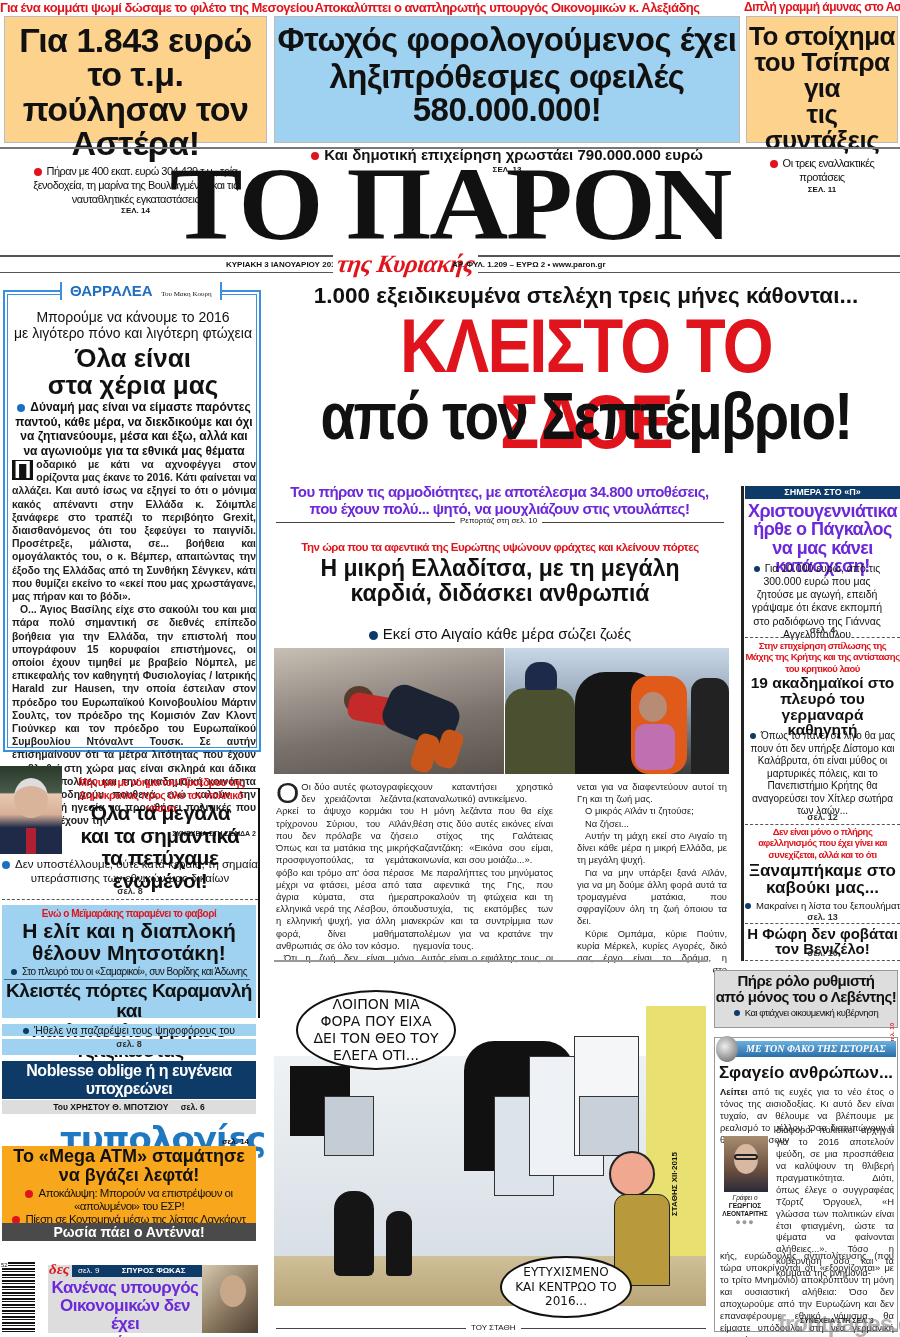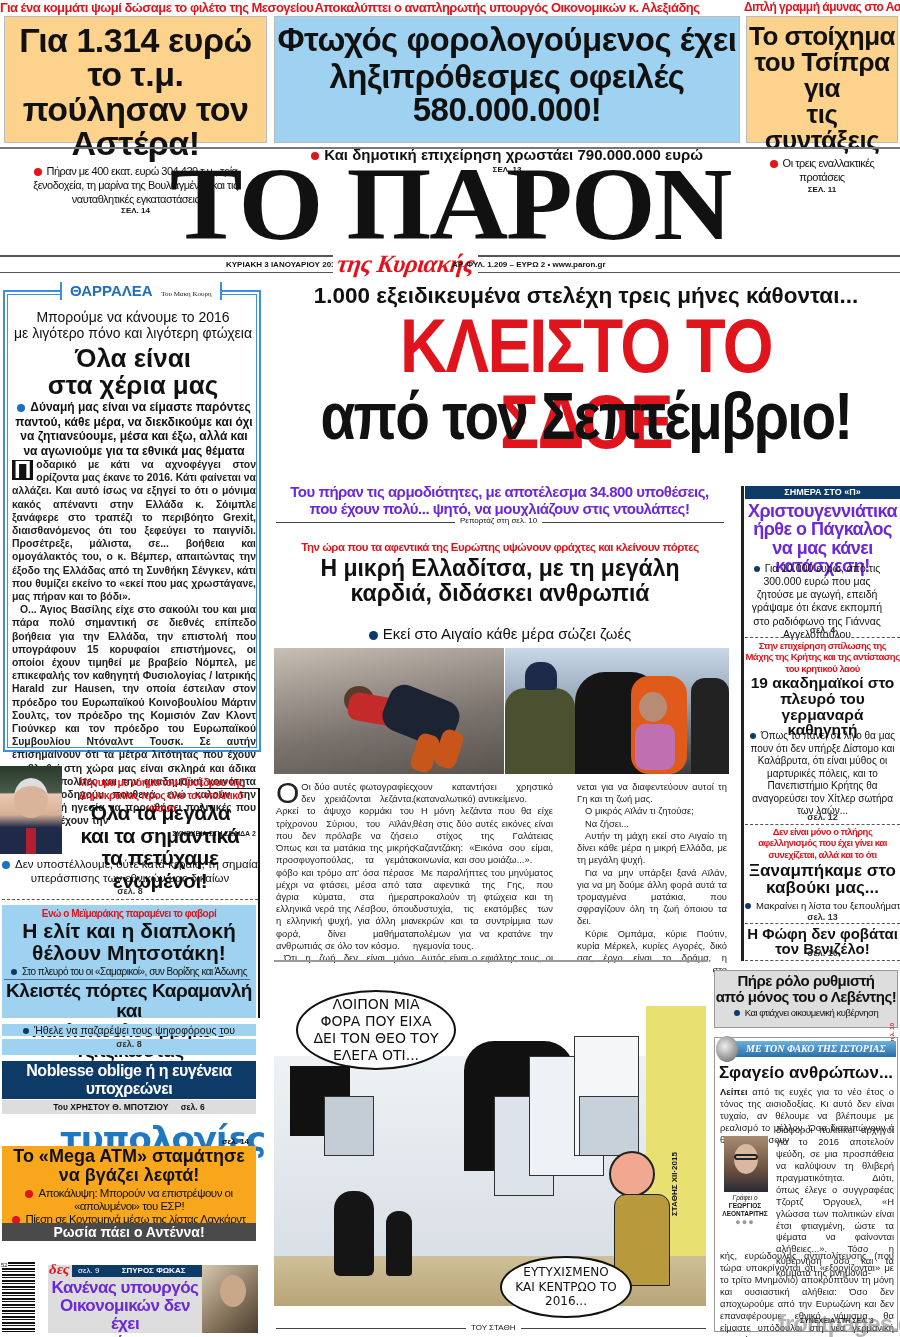--- a/index.html
+++ b/index.html
@@ -50,7 +50,7 @@
 
 <div class="abs kicker cond" style="left:0;top:0;width:268px">Για ένα κομμάτι ψωμί δώσαμε το φιλέτο της Μεσογείου</div>
 <div class="abs promo or" style="left:4px;top:16px;width:263px;height:127px">
-  <div class="h cond" style="font-size:34px;margin-top:6px">Για 1.314 ευρώ το τ.μ.</div>
+  <div class="h cond" style="font-size:34px;margin-top:6px">Για 1.843 ευρώ το τ.μ.</div>
   <div class="h cond" style="font-size:34px;margin-top:1px">πούλησαν τον Αστέρα!</div>
   <div class="sub cond" style="margin-top:5px;padding:0 6px"><span class="dot r"></span><span>Πήραν με 400 εκατ. ευρώ 304.429 τ.μ., τρία ξενοδοχεία, τη μαρίνα της Βουλιαγμένης και τις ναυταθλητικές εγκαταστάσεις</span></div>
   <div class="pg">ΣΕΛ. 14</div>

